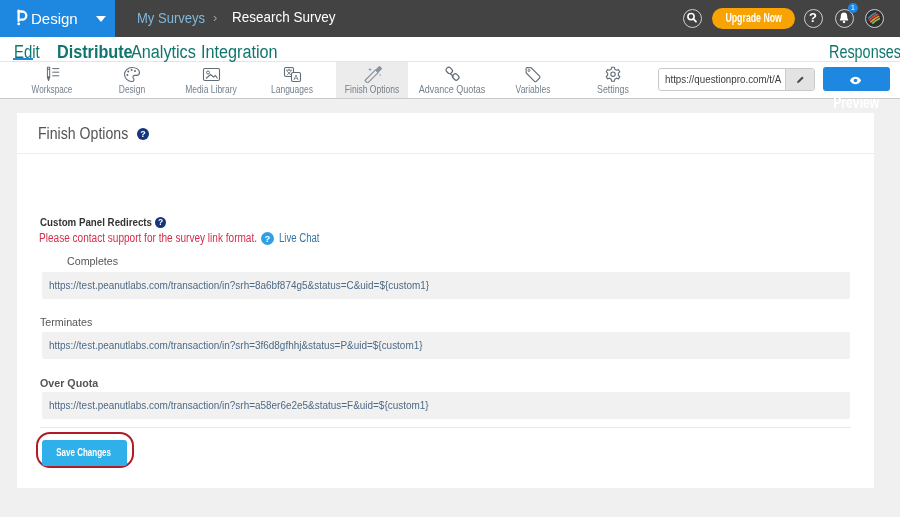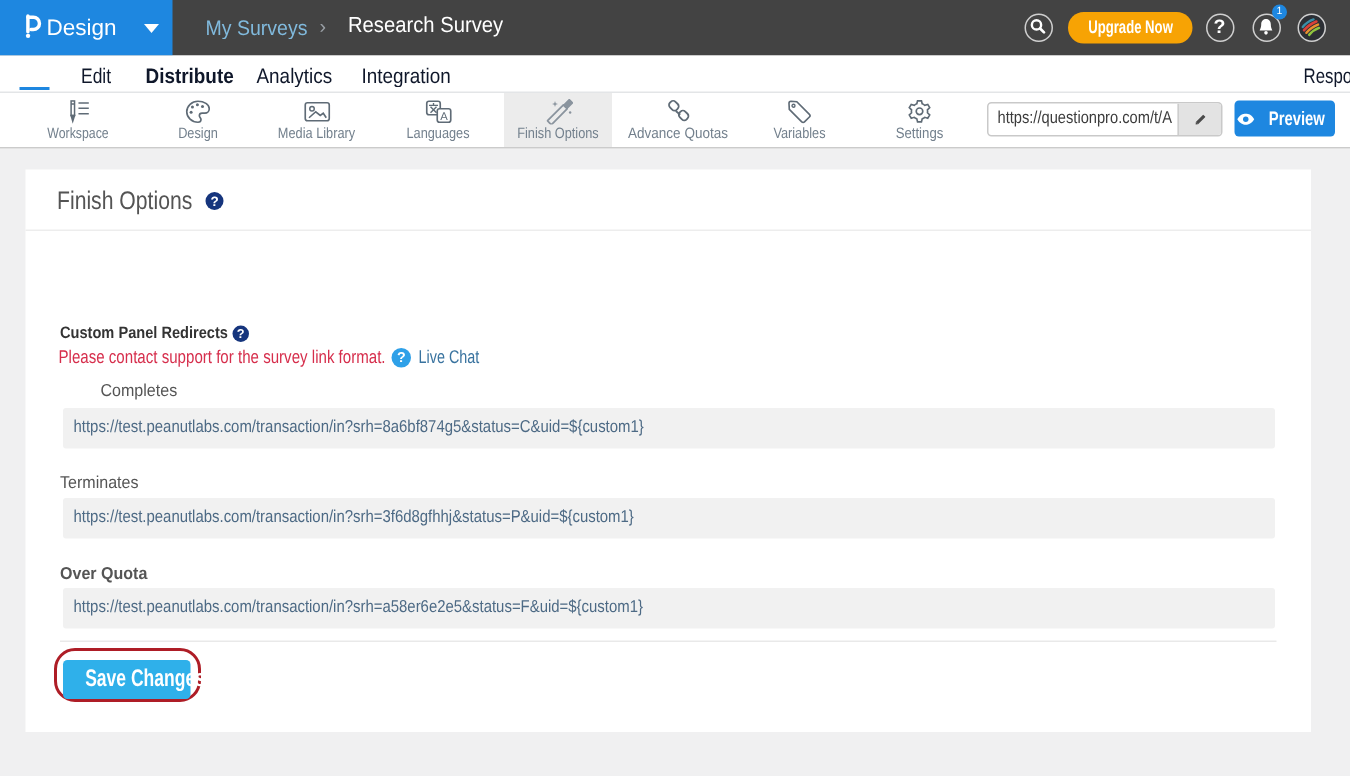--- a/index.html
+++ b/index.html
@@ -22,7 +22,7 @@
 
 
 .nav { position:absolute; top:37px; left:0; width:900px; height:25px; background:#fff; border-bottom:1px solid #e3e5e7; }
-.nav > span { position:absolute; top:4.5px; font-size:14px; color:#0f172a;margin-left:40px; }
+.nav > span { position:absolute; top:4.5px; font-size:18px; color:#0f766e; }
 .editu { position:absolute; left:13px; top:21px; width:20px; height:2px; background:#1e87e0; }
 
 

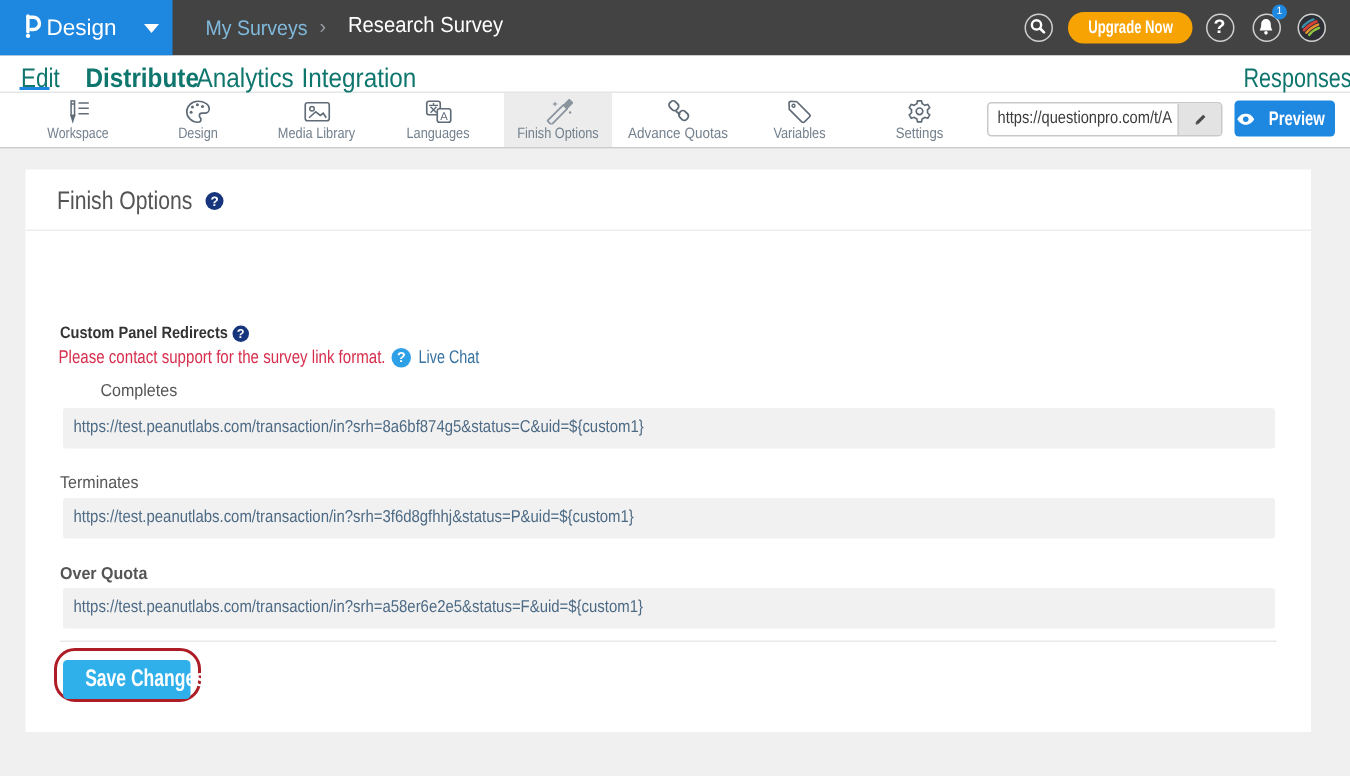--- a/index.html
+++ b/index.html
@@ -34,7 +34,7 @@
 .urlbox { position:absolute; left:658px; top:6px; width:157px; height:23px; border:1px solid #c9c9c9; border-radius:3px; background:#fff; overflow:hidden; }
 .urlbox .txt { position:absolute; left:6px; top:4px; font-size:11.5px; color:#3c3c3c; white-space:nowrap; }
 .urlbox .pen { position:absolute; right:0; top:0; width:29px; height:21px; background:#e3e3e3; border-left:1px solid #cdcdcd; text-align:center; }
-.preview { position:absolute; left:823px; top:5px; width:67px; height:24px; background:#1e87e0; border-radius:3px; color:#fff; font-size:13px; font-weight:bold; text-align:center; line-height:24px; }
+.preview { position:absolute; left:823px; top:5px; width:67px; height:24px; background:#1e87e0; border-radius:3px; color:#fff; font-size:16px; font-weight:bold; text-align:center; line-height:24px; }
 
 
 .card { position:absolute; left:17px; top:113px; width:857px; height:375px; background:#fff; }

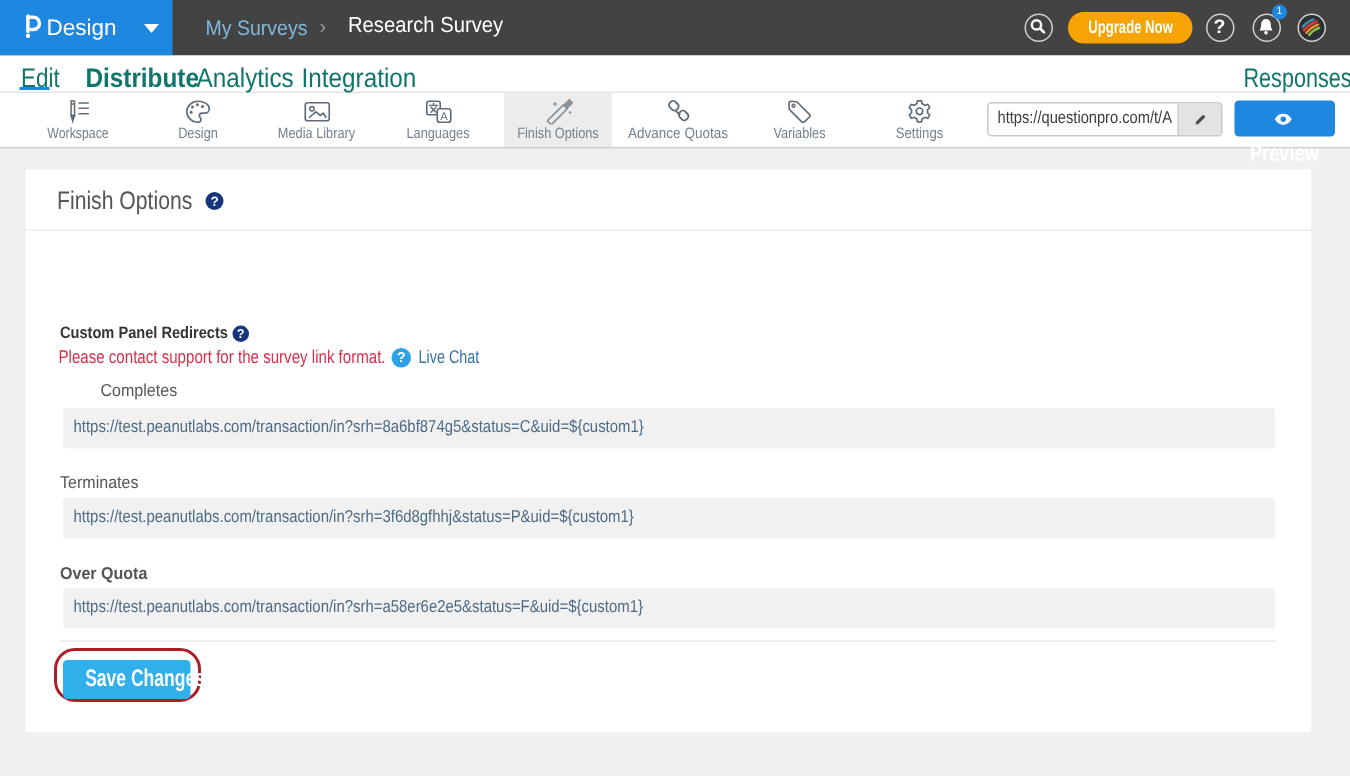--- a/index.html
+++ b/index.html
@@ -49,7 +49,7 @@
 .flabel { position:absolute; left:23px; font-size:11.5px; color:#555; }
 .finput { position:absolute; left:24.5px; width:808px; height:27px; background:#f1f1f1; border-radius:2px; font-size:11.5px; color:#4d6a85; line-height:27px; padding-left:7px; white-space:nowrap; overflow:hidden; }
 .divider { position:absolute; left:23px; top:314px; width:811px; height:1px; background:#e9e9e9; }
-.savebtn { position:absolute; left:24.5px; top:326.5px; width:85px; height:26px; background:#2fb0ea; border-radius:3px; color:#fff; font-size:16px; font-weight:bold; text-align:center; line-height:25px; }
+.savebtn { position:absolute; left:24.5px; top:326.5px; width:85px; height:26px; background:#2fb0ea; border-radius:3px; color:#fff; font-size:11px; font-weight:bold; text-align:center; line-height:25px; }
 .redring { position:absolute; left:18.5px; top:319px; width:98px; height:36px; border:2.5px solid #ae1d26; border-radius:14px; }
 .qicon { position:absolute; border-radius:50%; background:#16357d; color:#fff; font-weight:bold; text-align:center; }
 </style>

